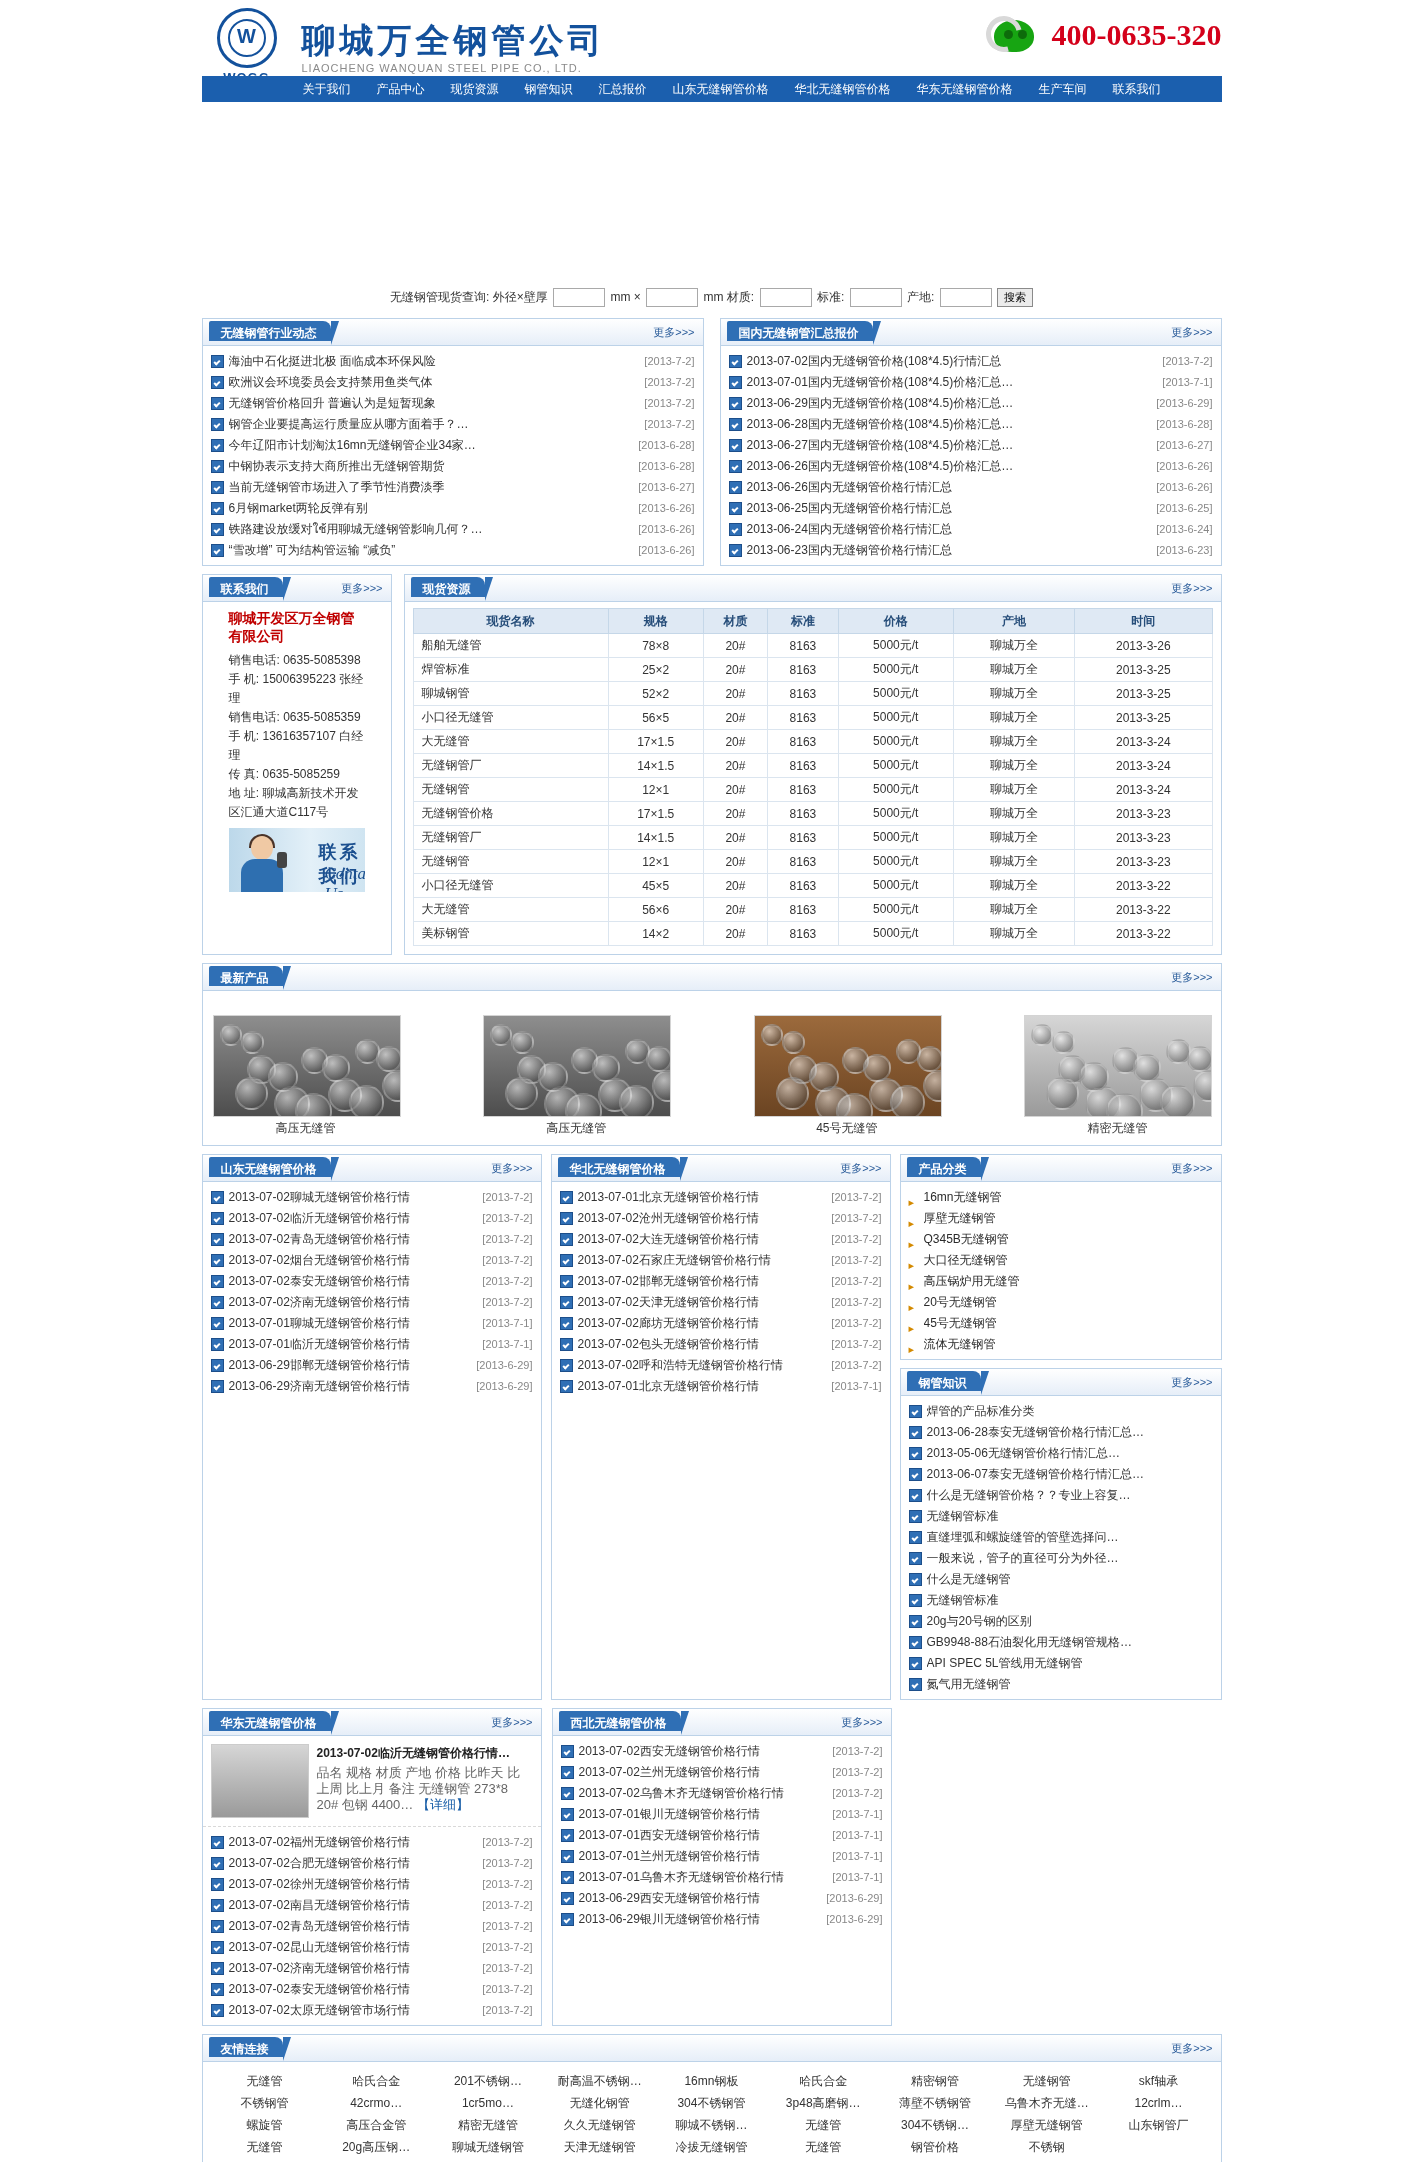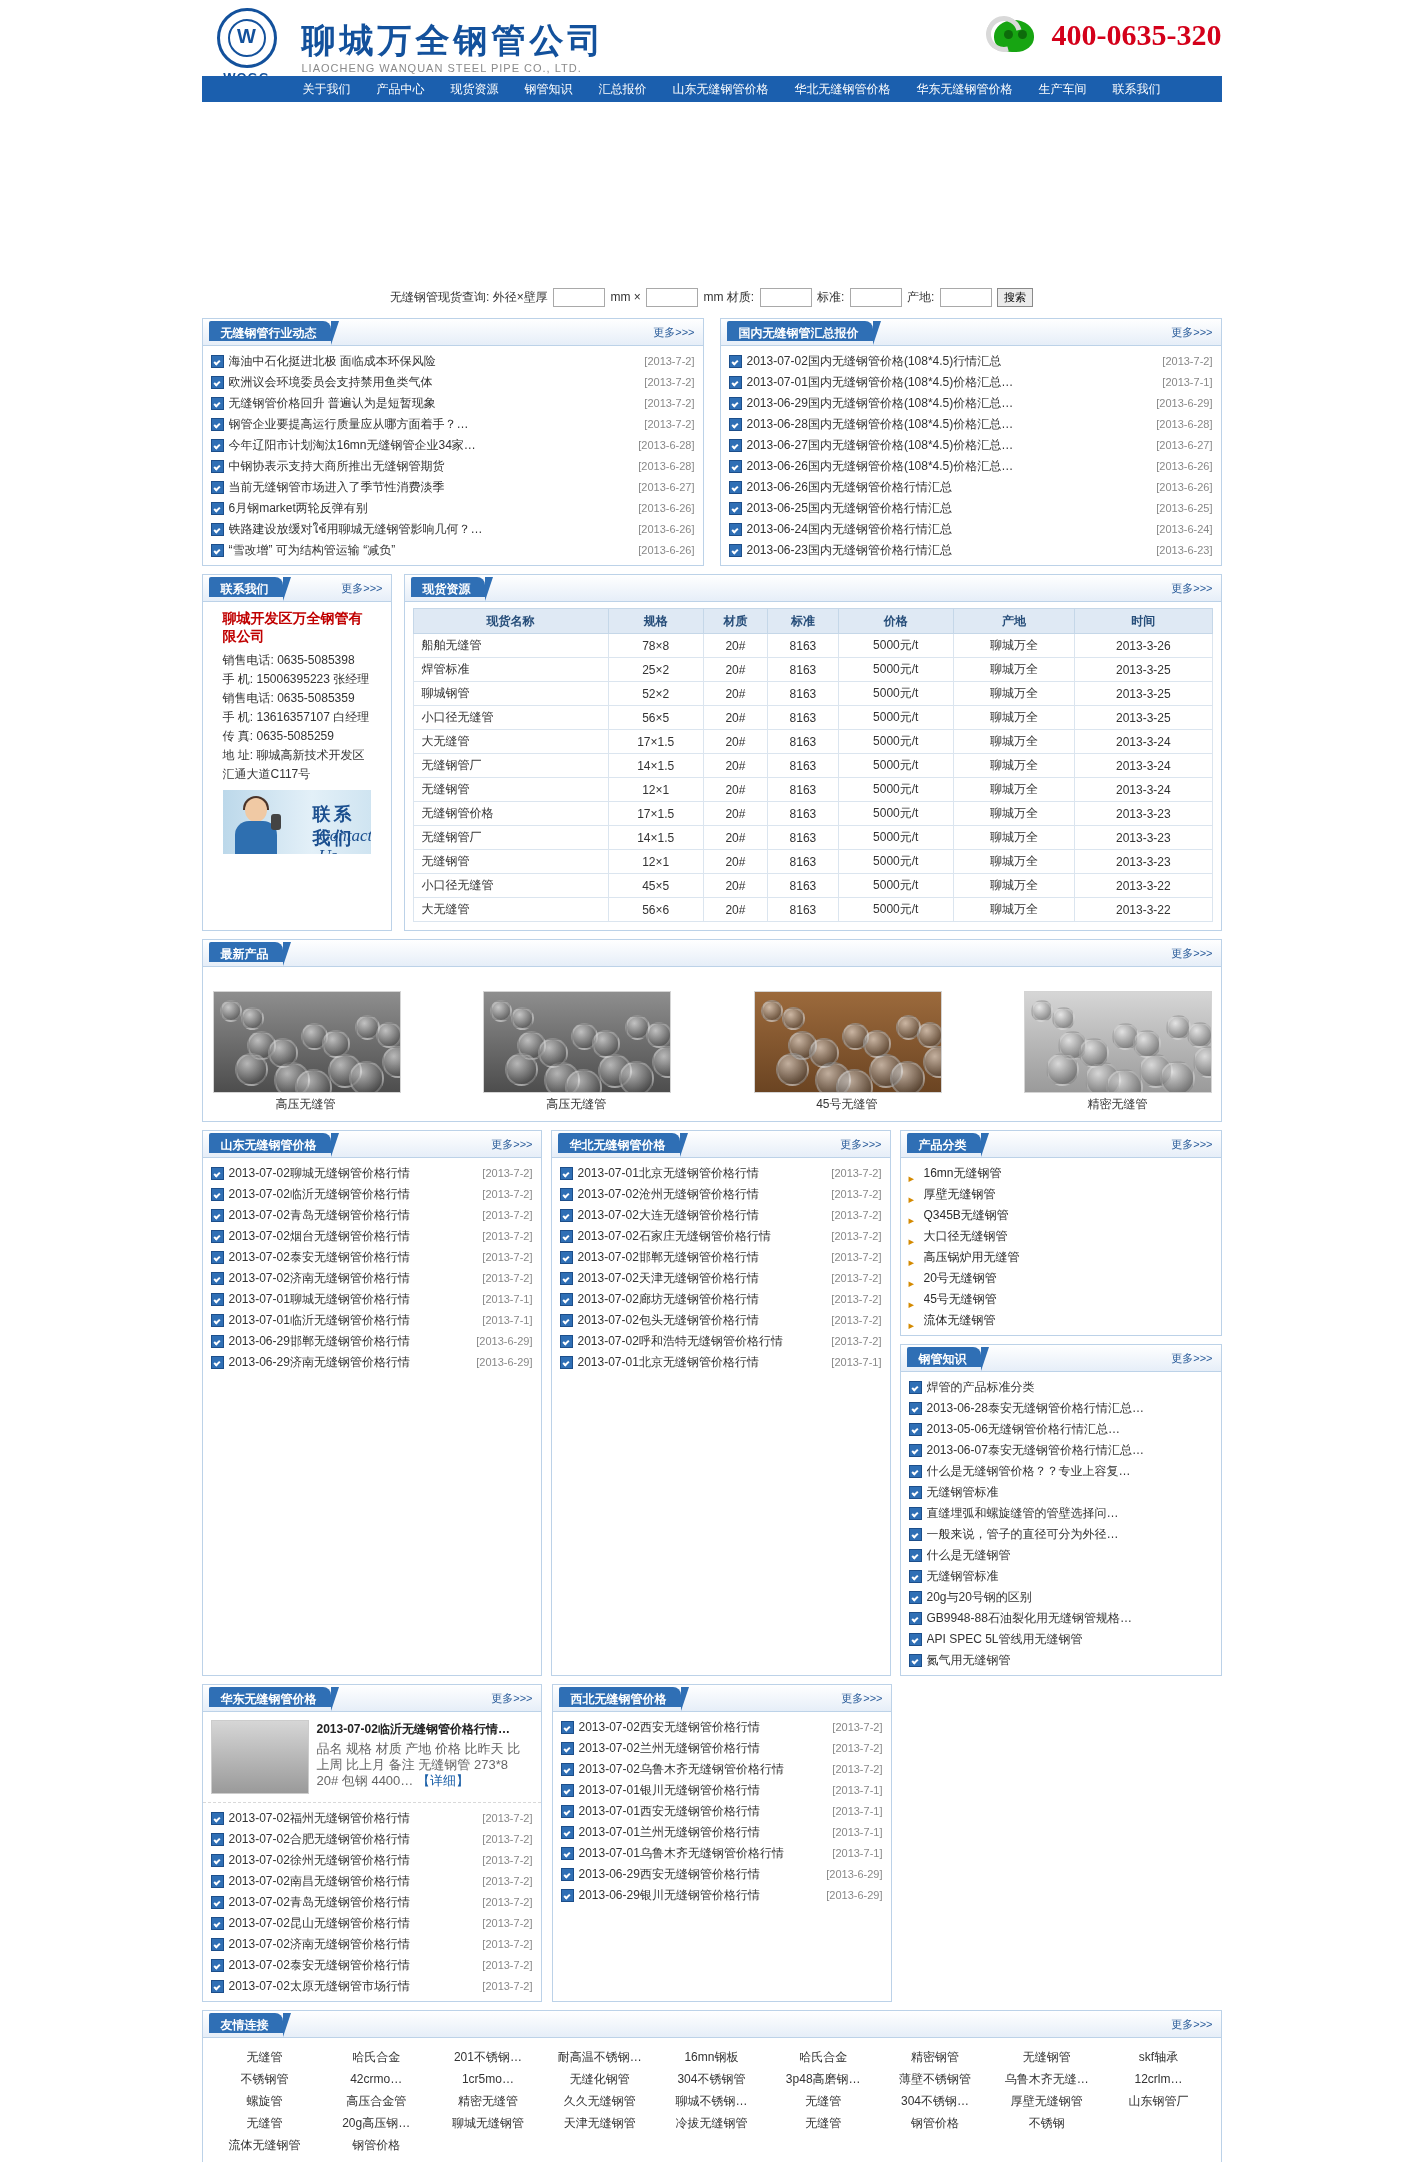--- a/index.html
+++ b/index.html
@@ -54,7 +54,7 @@
   .row .d{flex:0 0 auto;color:#888;font-size:11px;margin-left:6px;}
 
   
-  .contact-body{padding:6px 20px;}
+  .contact-body{padding:6px 26px;}
   .c-title{color:#c00000;font-weight:bold;font-size:14px;margin:2px 0 5px 0;}
   .c-line{font-size:12px;line-height:19px;color:#333;}
   .c-img{margin-top:6px;width:100%;height:64px;background:linear-gradient(90deg,#bcd8ea,#e3f0f8 60%,#cfe4f1);position:relative;overflow:hidden;}

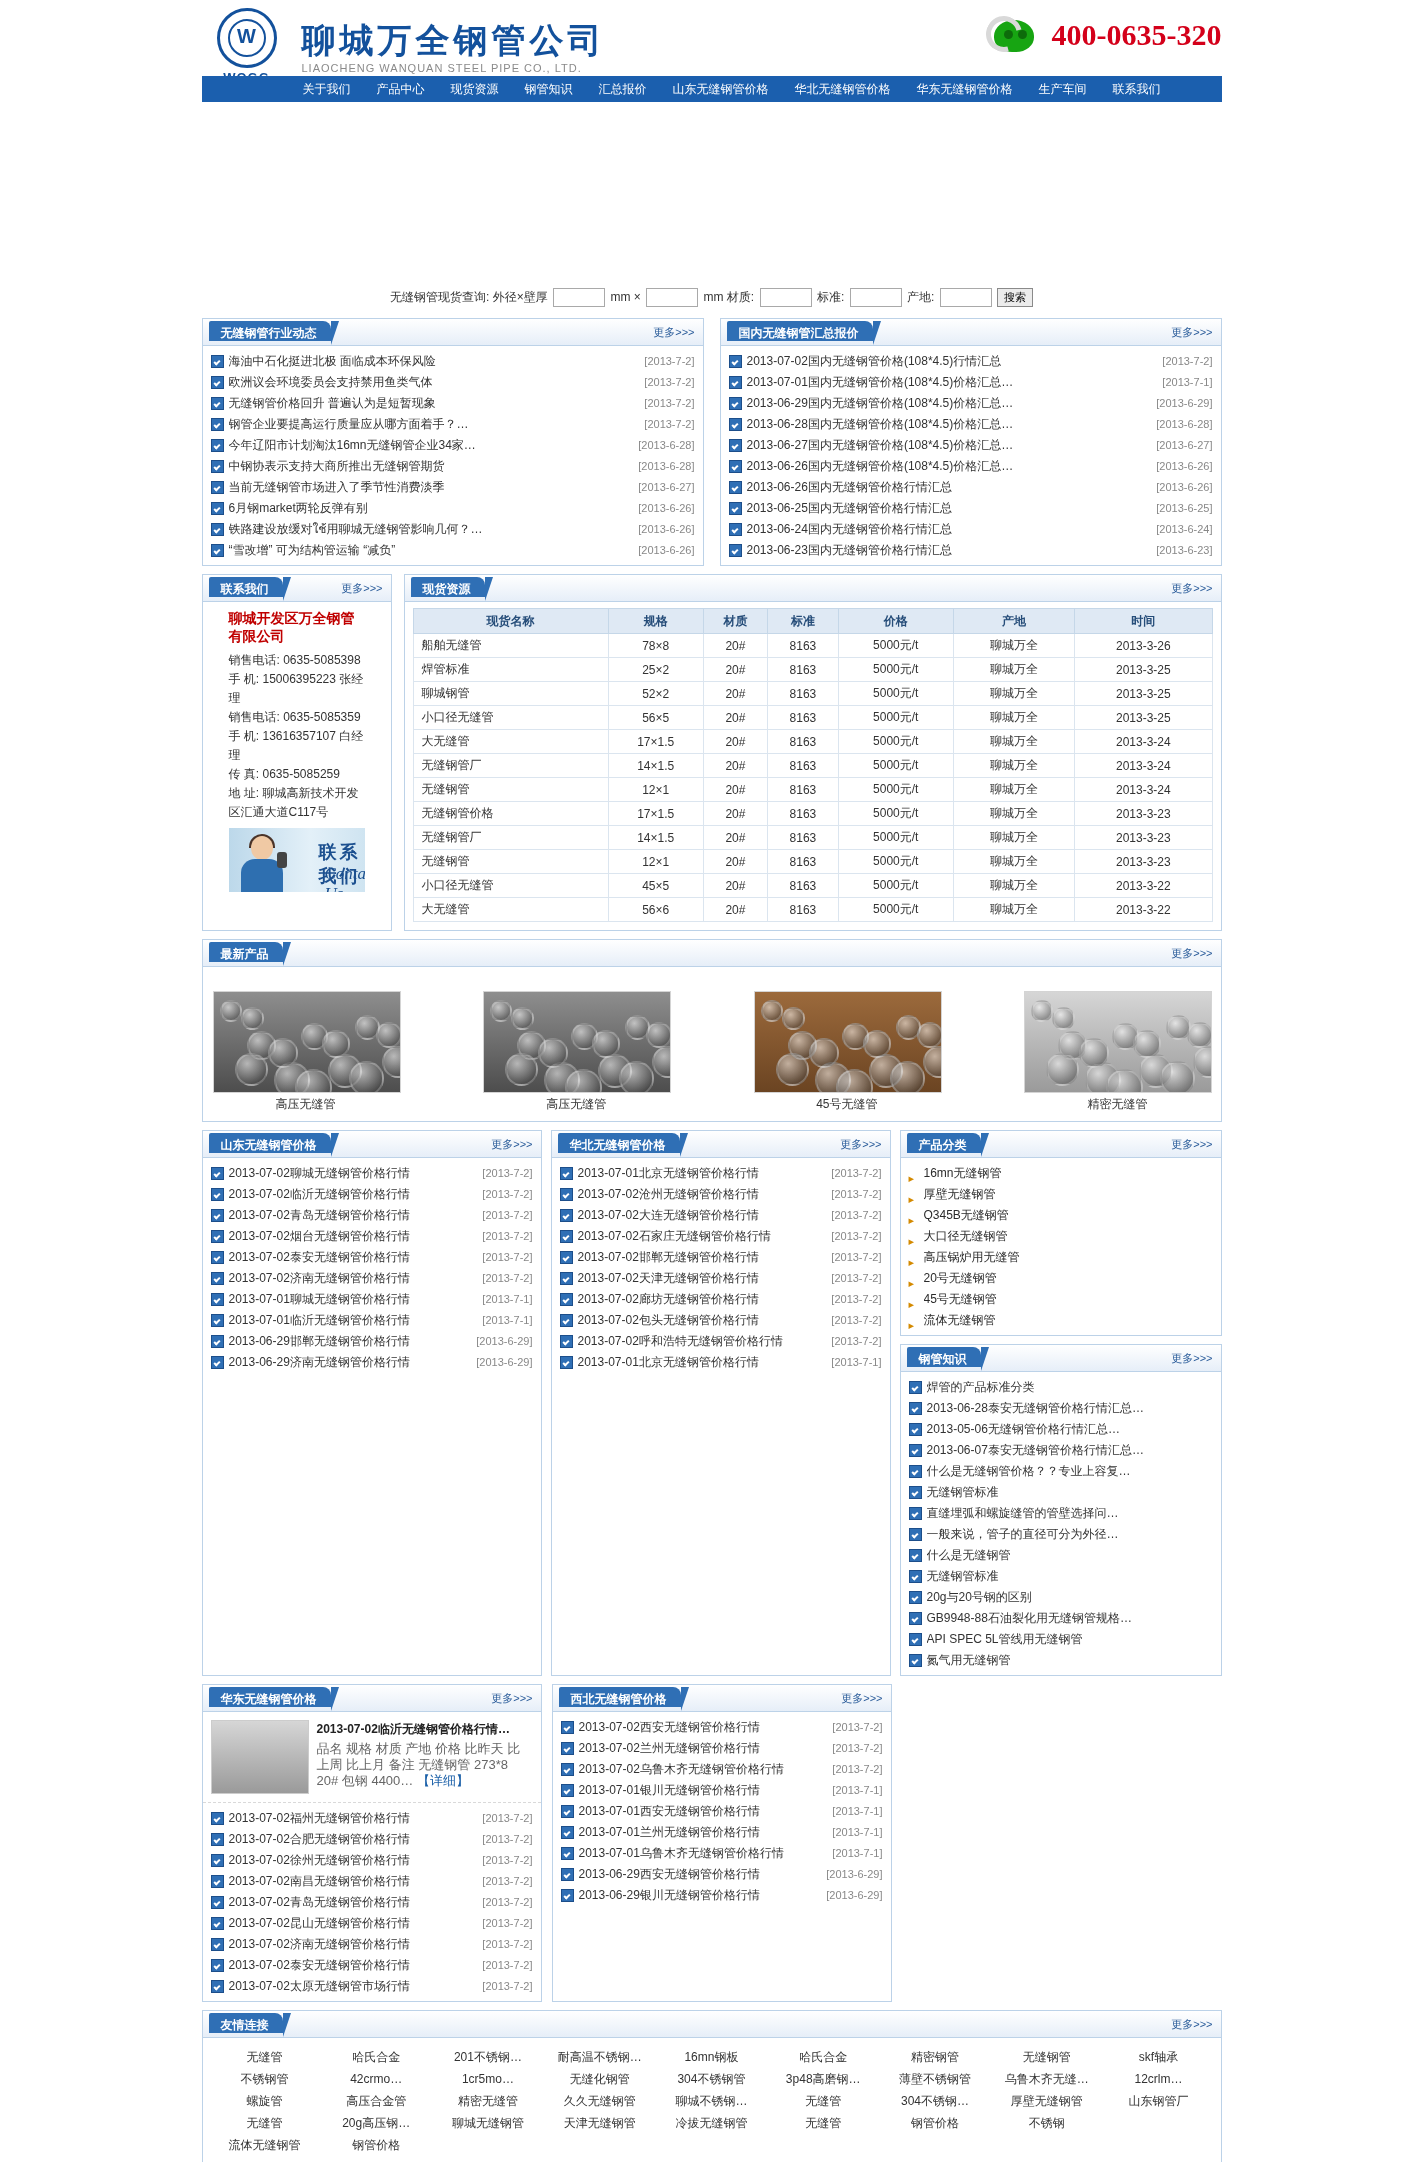--- a/index.html
+++ b/index.html
@@ -444,6 +444,15 @@
                   <td>聊城万全</td>
                   <td>2013-3-22</td>
                 </tr>
+                <tr>
+                  <td class="left">美标钢管</td>
+                  <td>14×2</td>
+                  <td>20#</td>
+                  <td>8163</td>
+                  <td>5000元/t</td>
+                  <td>聊城万全</td>
+                  <td>2013-3-22</td>
+                </tr>
               </tbody>
           </table>
         </div>

